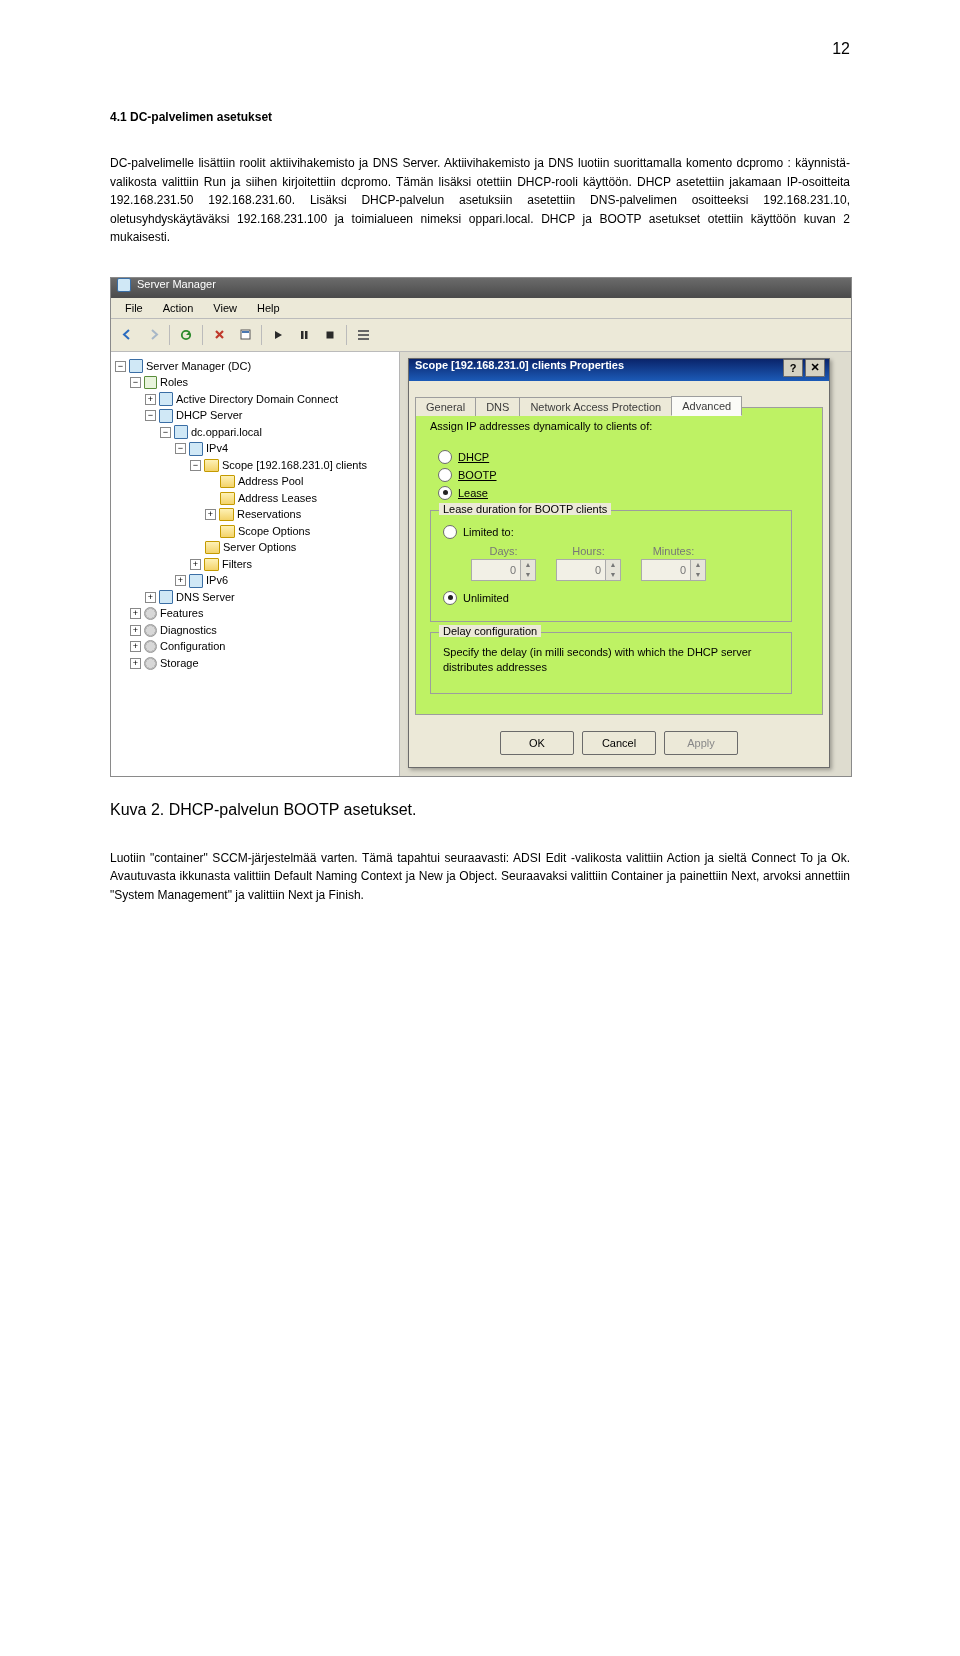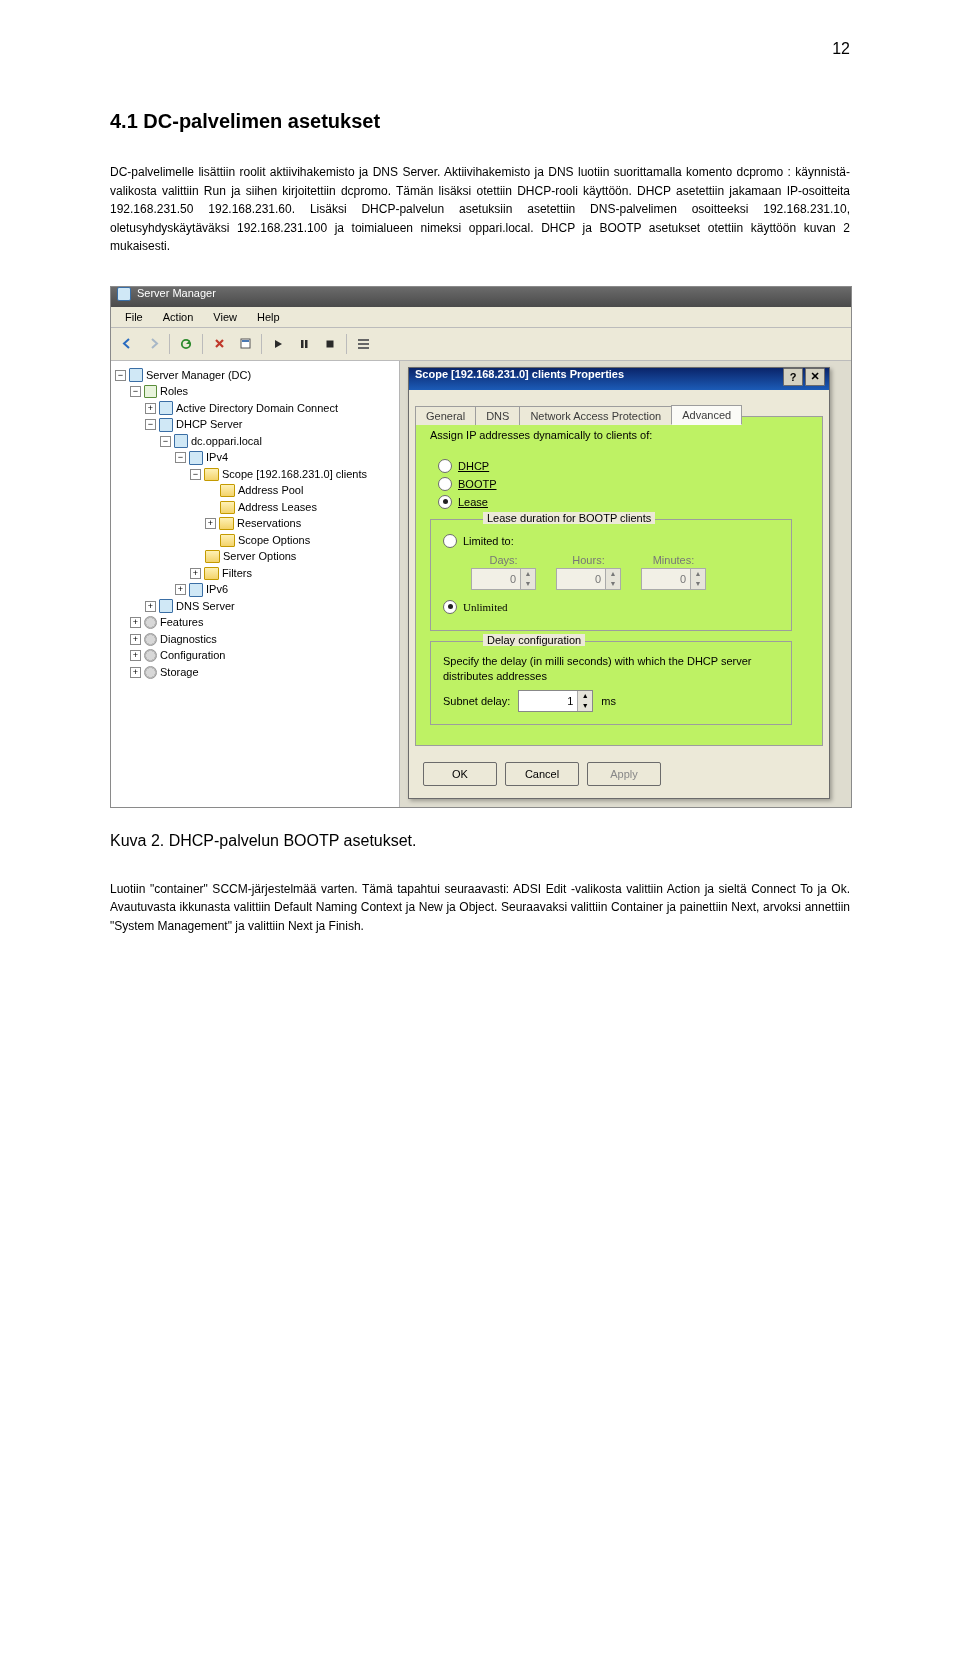--- a/index.html
+++ b/index.html
@@ -20,7 +20,7 @@
     font-size: 16px;
   }
   .heading {
-    font-size: 20px;
+    font-size: 12px;
     font-weight: bold;
     margin: 30px 0 30px 0;
   }

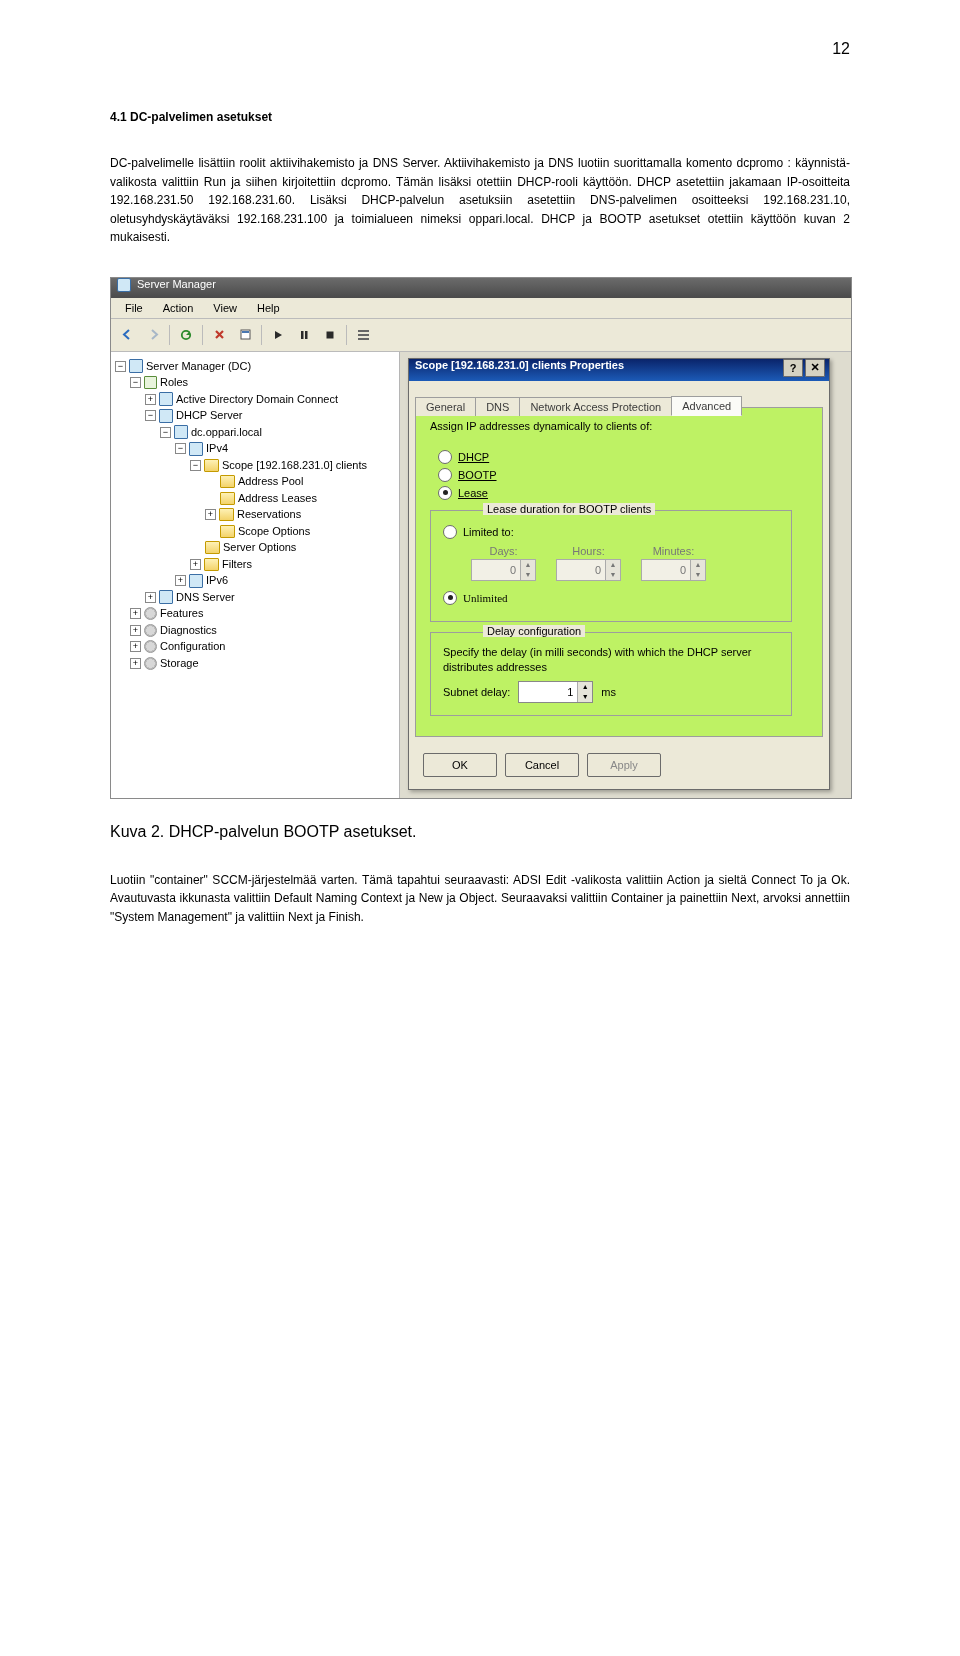--- a/index.html
+++ b/index.html
@@ -206,7 +206,6 @@
     background: #ece9d8;
     padding: 0 4px;
     font-size: 11px;
-    margin-left: 44px;
   }
 
   .radio-row {

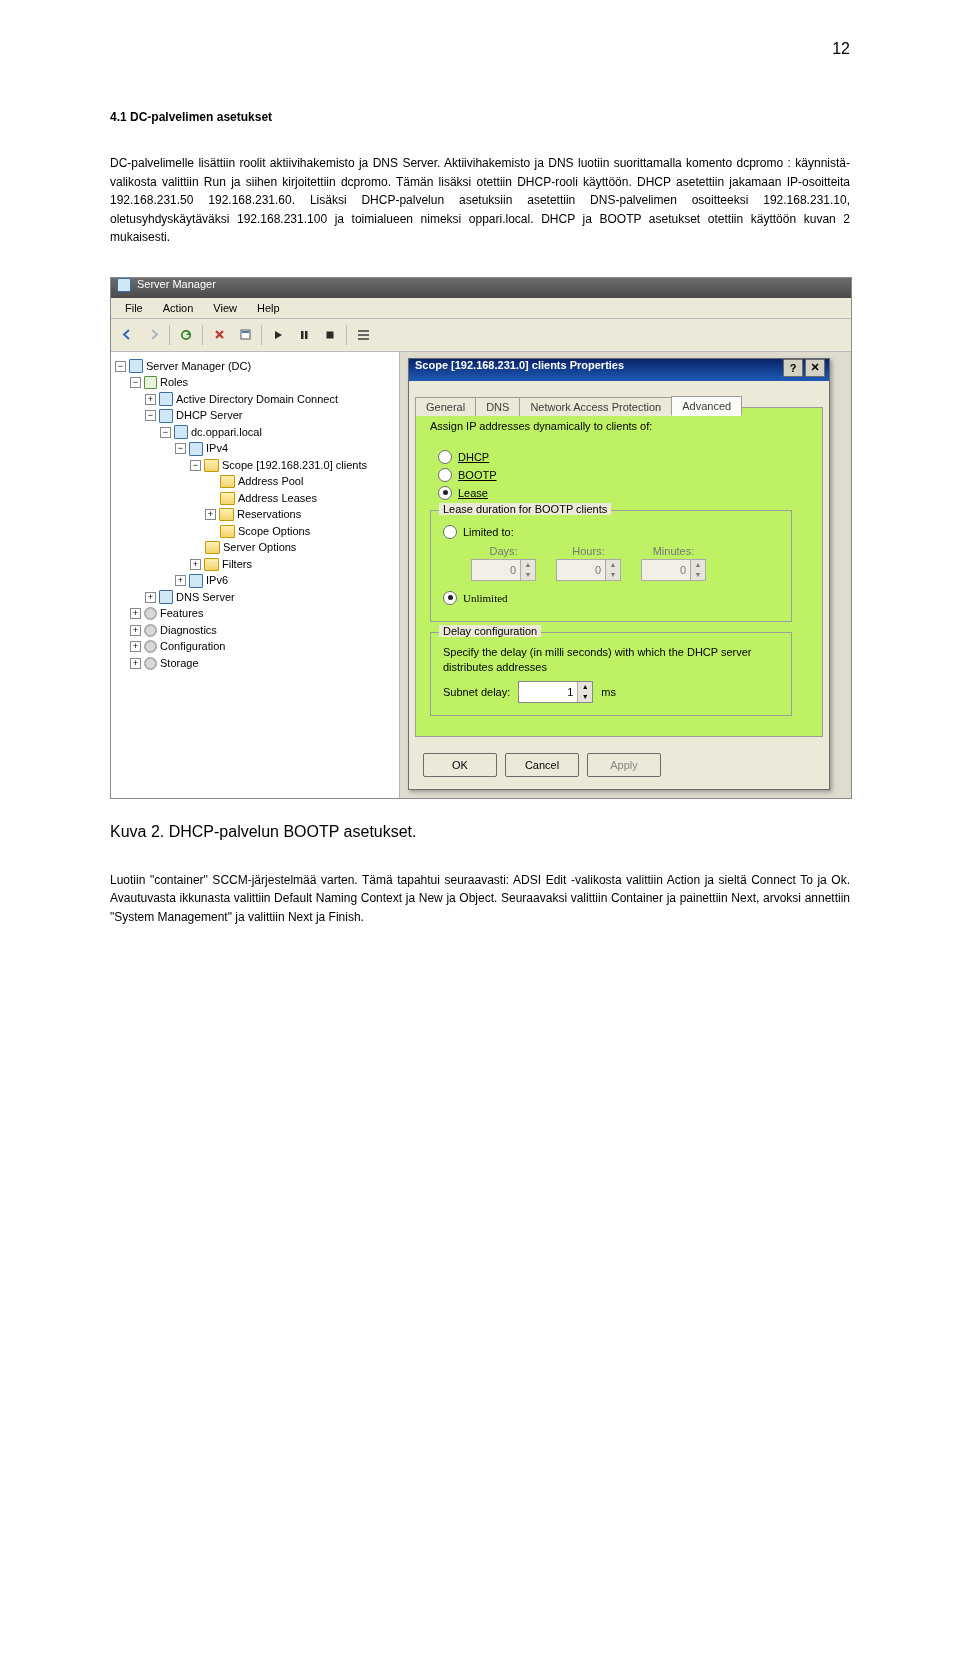--- a/index.html
+++ b/index.html
@@ -588,7 +588,7 @@
                   </div>
                 </div>
               </div>
-              <div class="radio-row" style="margin-top:10px;font-family:Liberation Serif, serif;">
+              <div class="radio-row" style="margin-top:10px;">
                 <span class="radio checked"></span>
                 <span>Unlimited</span>
               </div>

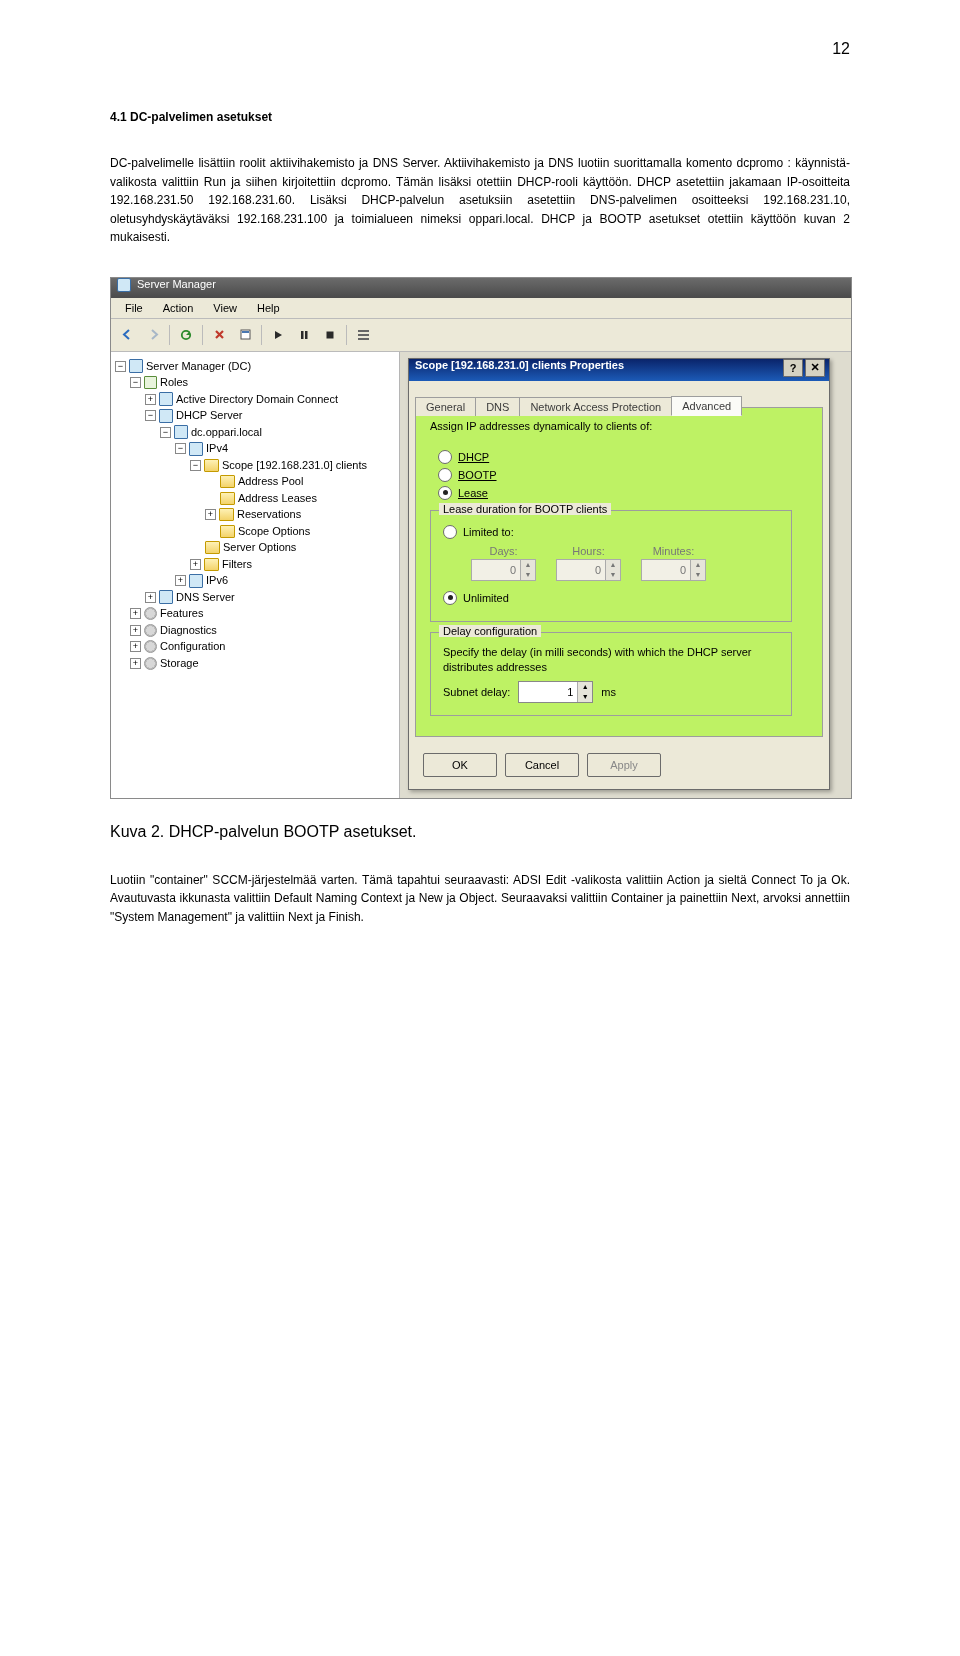--- a/index.html
+++ b/index.html
@@ -597,17 +597,6 @@
             <div class="fieldset">
               <div class="legend">Delay configuration</div>
               <div class="delay-text">Specify the delay (in milli seconds) with which the DHCP server distributes addresses</div>
-              <div class="delay-row">
-                <span>Subnet delay:</span>
-                <div class="numbox">
-                  <span class="val">1</span>
-                  <span class="spins">
-                      <div>▲</div>
-                      <div>▼</div>
-                    </span>
-                </div>
-                <span>ms</span>
-              </div>
             </div>
           </div>
 

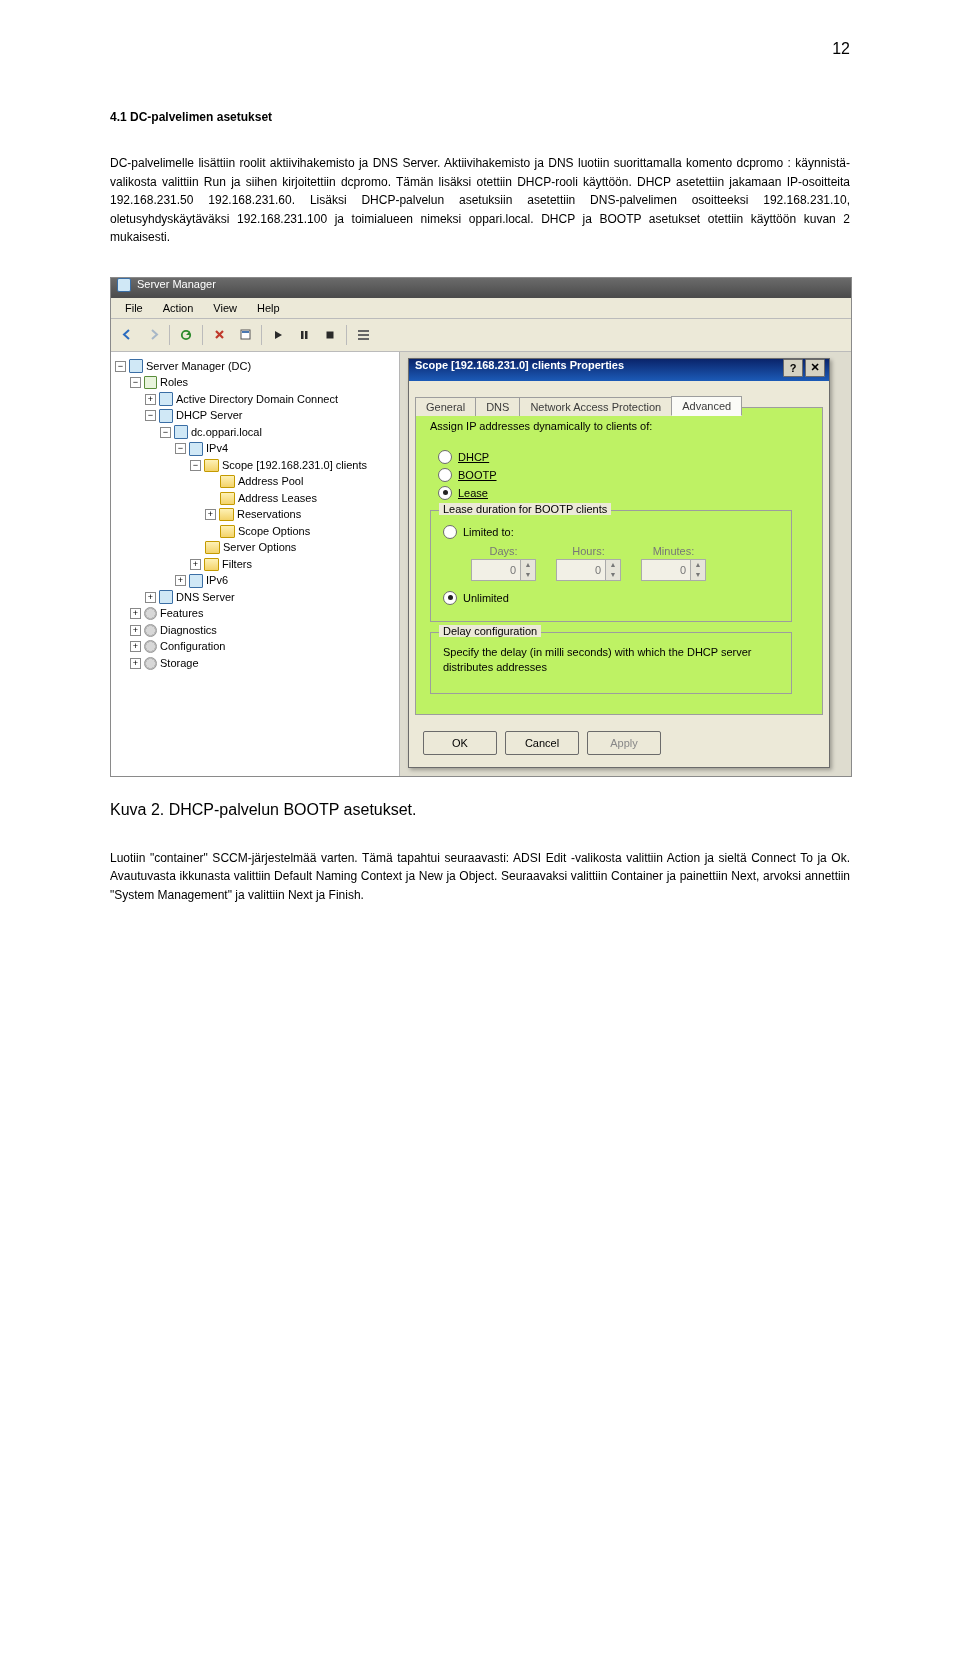--- a/index.html
+++ b/index.html
@@ -261,7 +261,7 @@
   }
 
   .dlg-buttons {
-    display:flex; justify-content:flex-start; gap:8px;
+    display:flex; justify-content:center; gap:8px;
     padding: 10px 14px 12px 14px;
   }
   .btn {

